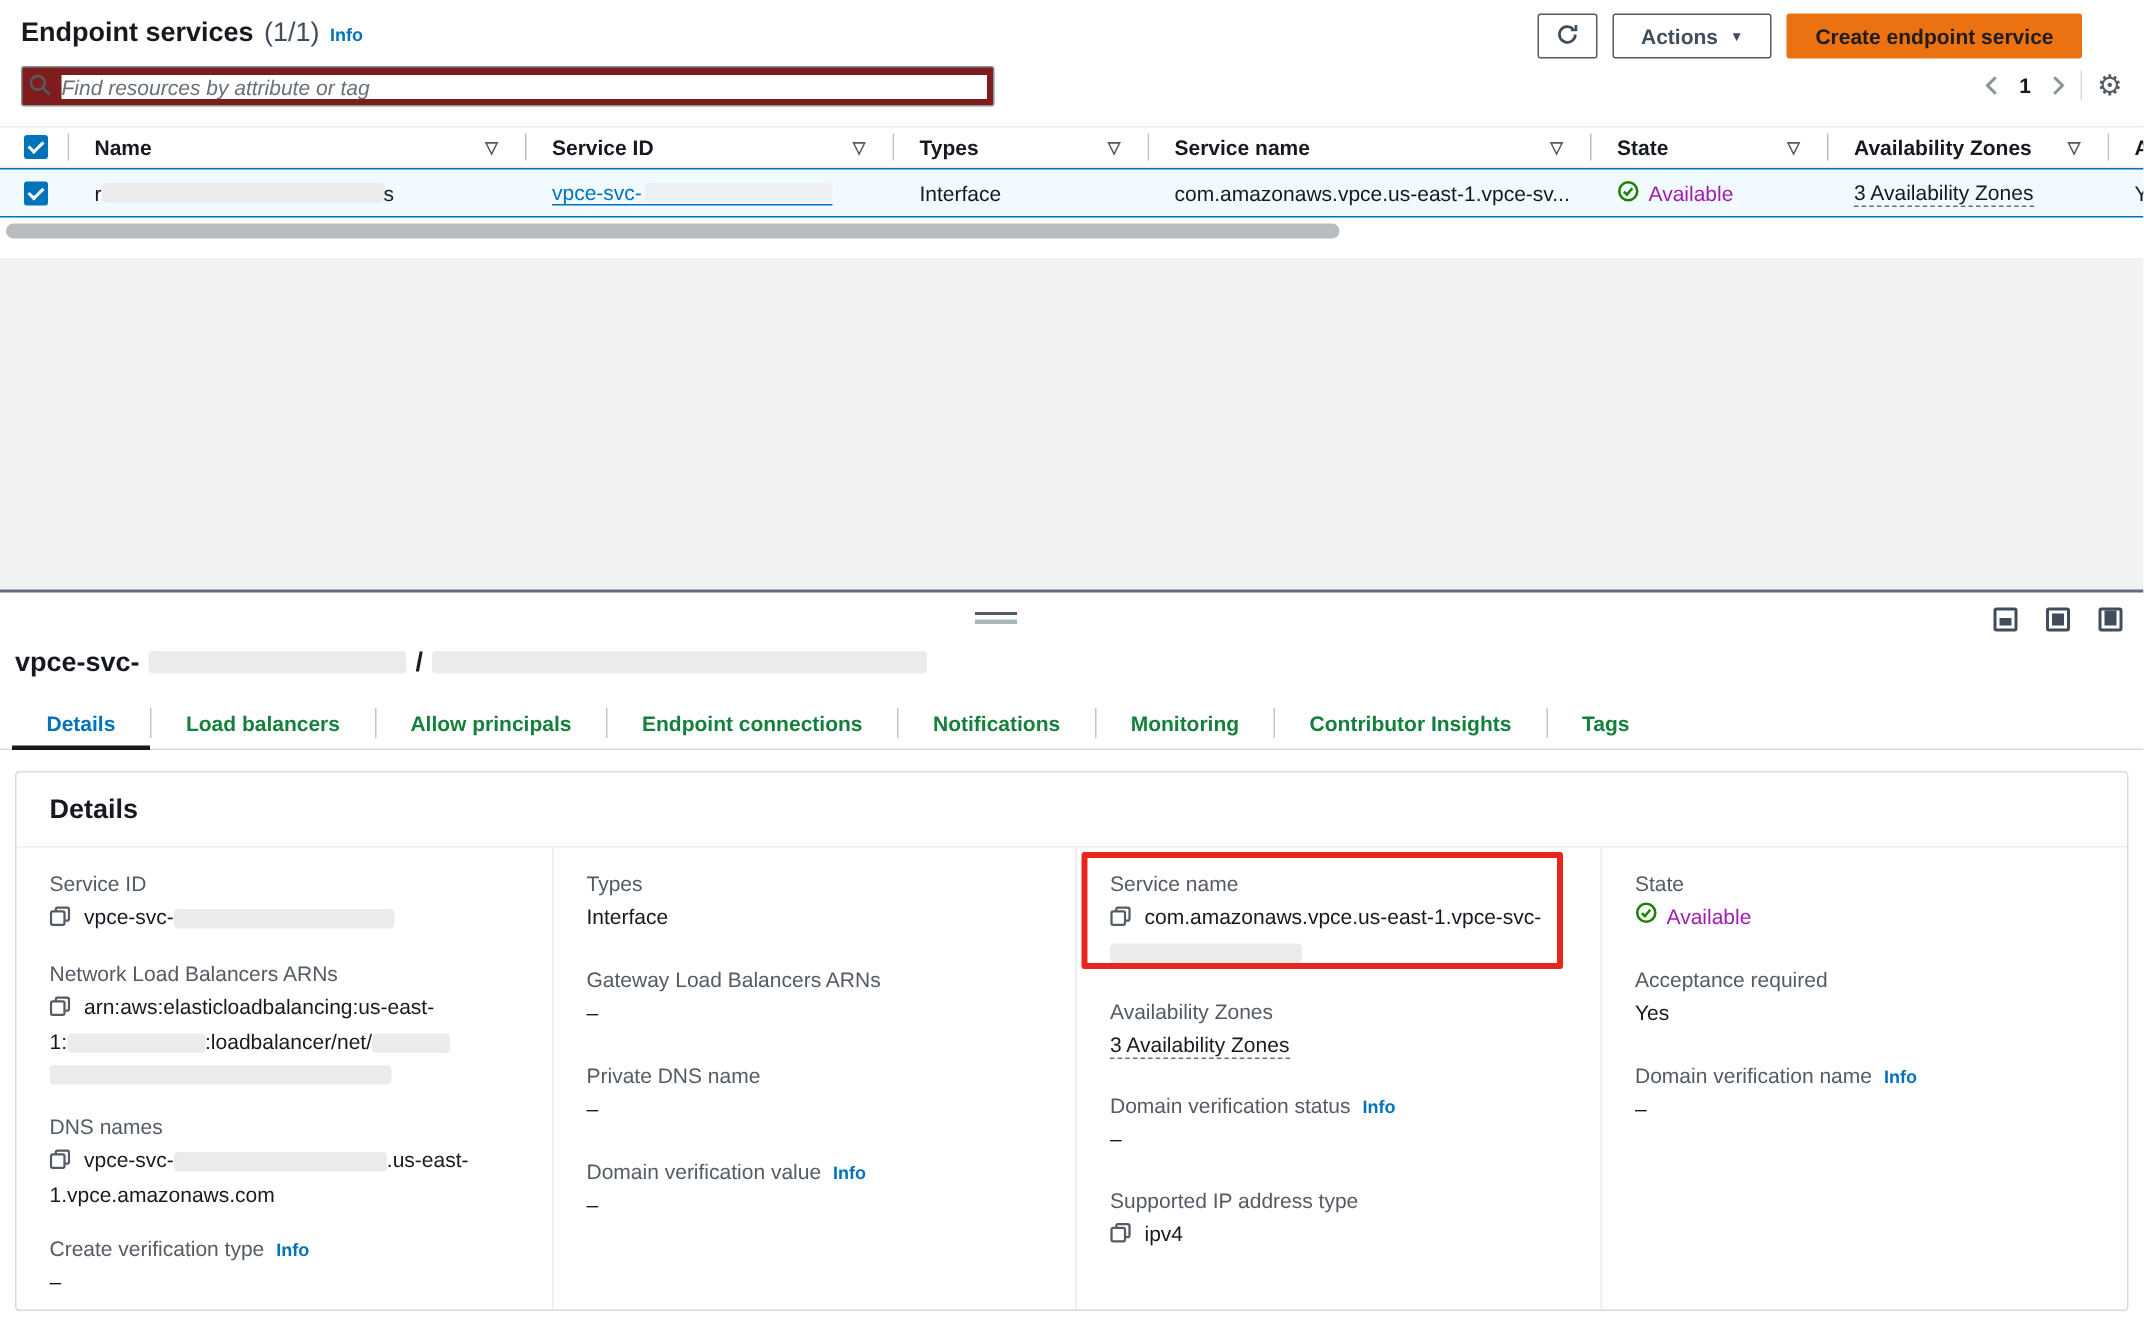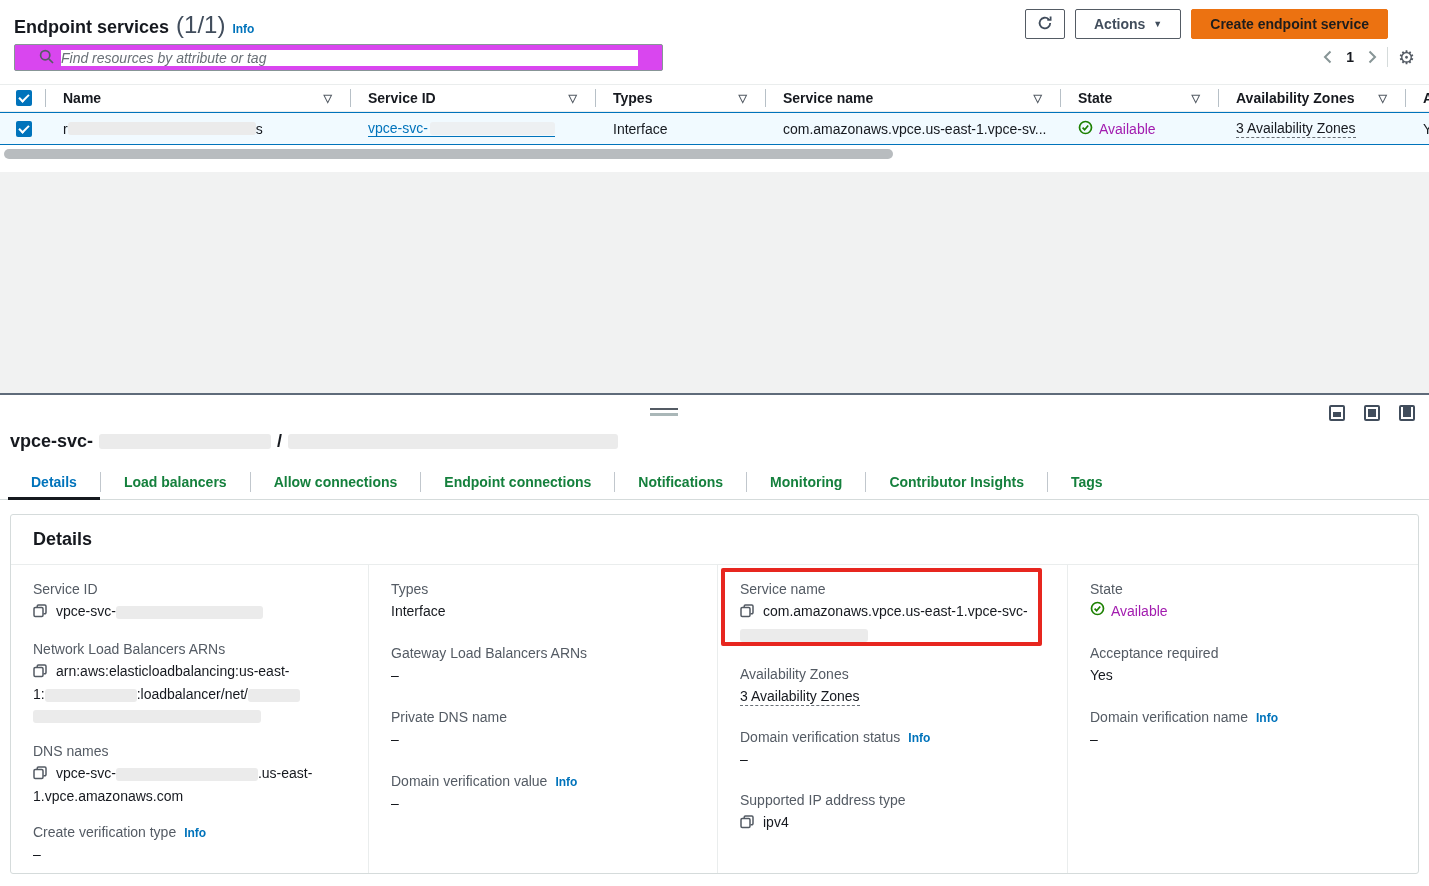--- a/index.html
+++ b/index.html
@@ -11,7 +11,7 @@
   .top-section { position:absolute; left:0; top:0; width:1429px; height:172px; background:#fff; }
   .hdr { position:absolute; left:14px; top:11px; display:flex; align-items:baseline; gap:7px; }
   .hdr-title { font-size:18px; font-weight:700; }
-  .hdr-count { font-size:24px; font-weight:400; color:#414d5c; }
+  .hdr-count { font-size:18px; font-weight:400; color:#414d5c; }
   .info-link { font-size:12px; font-weight:700; color:#0073bb; cursor:pointer; }
   .toolbar { position:absolute; right:41px; top:9px; display:flex; gap:10px; }
   .btn { height:30px; border:1px solid #545b64; border-radius:2px; background:#fff;

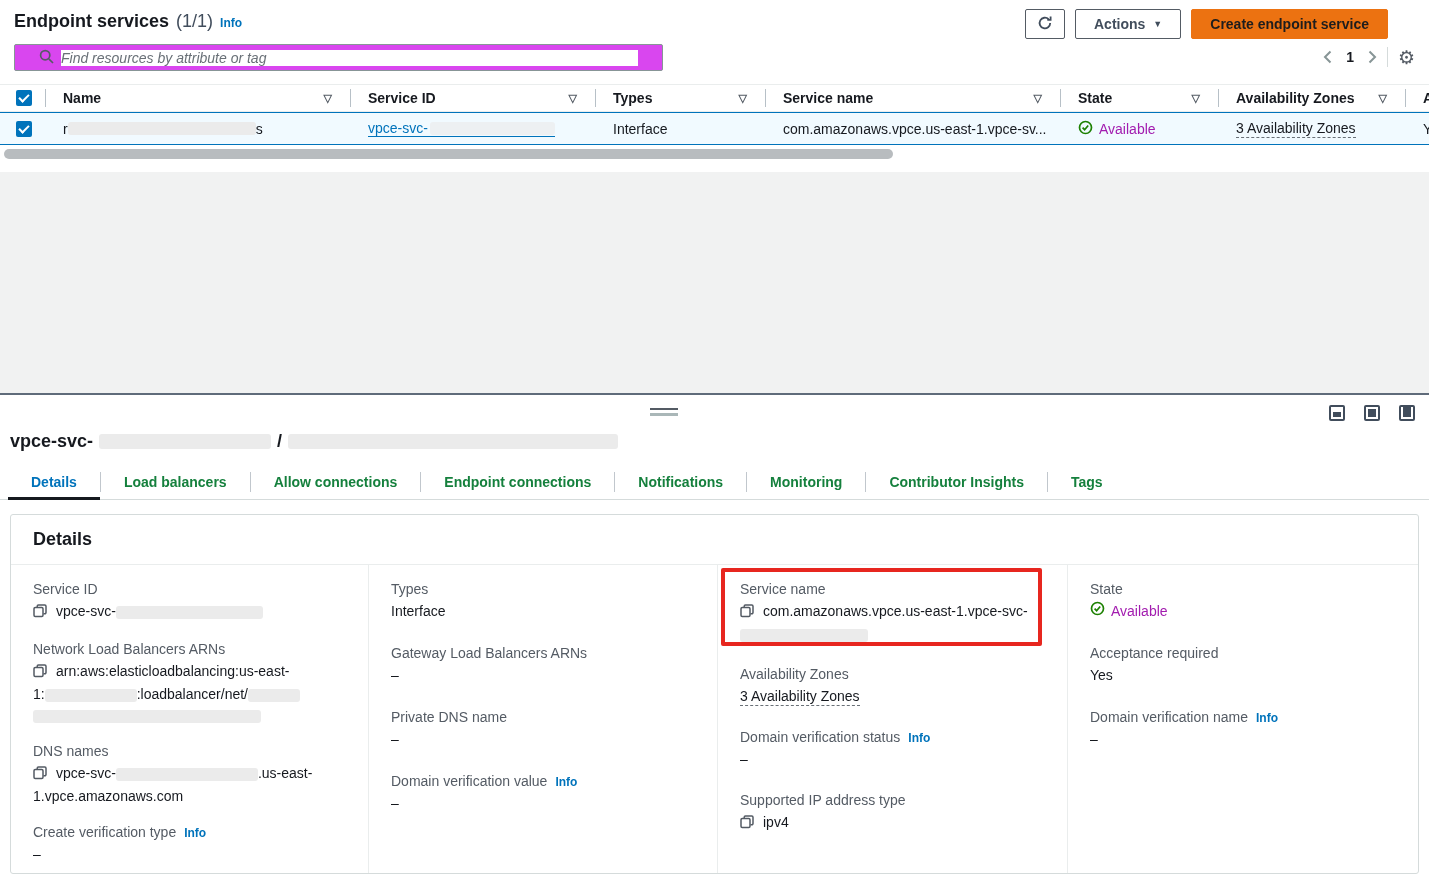--- a/index.html
+++ b/index.html
@@ -27,8 +27,8 @@
   .gear { font-size:19px; color:#545b64; cursor:pointer; line-height:1; }
 
   .searchbox { position:absolute; left:14px; top:44px; width:649px; height:27px;
-               border:1px solid #879596; border-radius:2px; background:#d946ef;
-               display:flex; align-items:center; padding:0 24px; gap:7px; }
+               border:1px solid #879596; border-radius:2px; background:#7f1d1d;
+               display:flex; align-items:center; padding:0 4px; gap:7px; }
   .searchbox input { border:none; outline:none; flex:1; font-style:italic; font-size:14px;
                      color:#16191f; font-family:"Liberation Sans", sans-serif; }
   .searchbox input::placeholder { color:#697077; font-style:italic; }

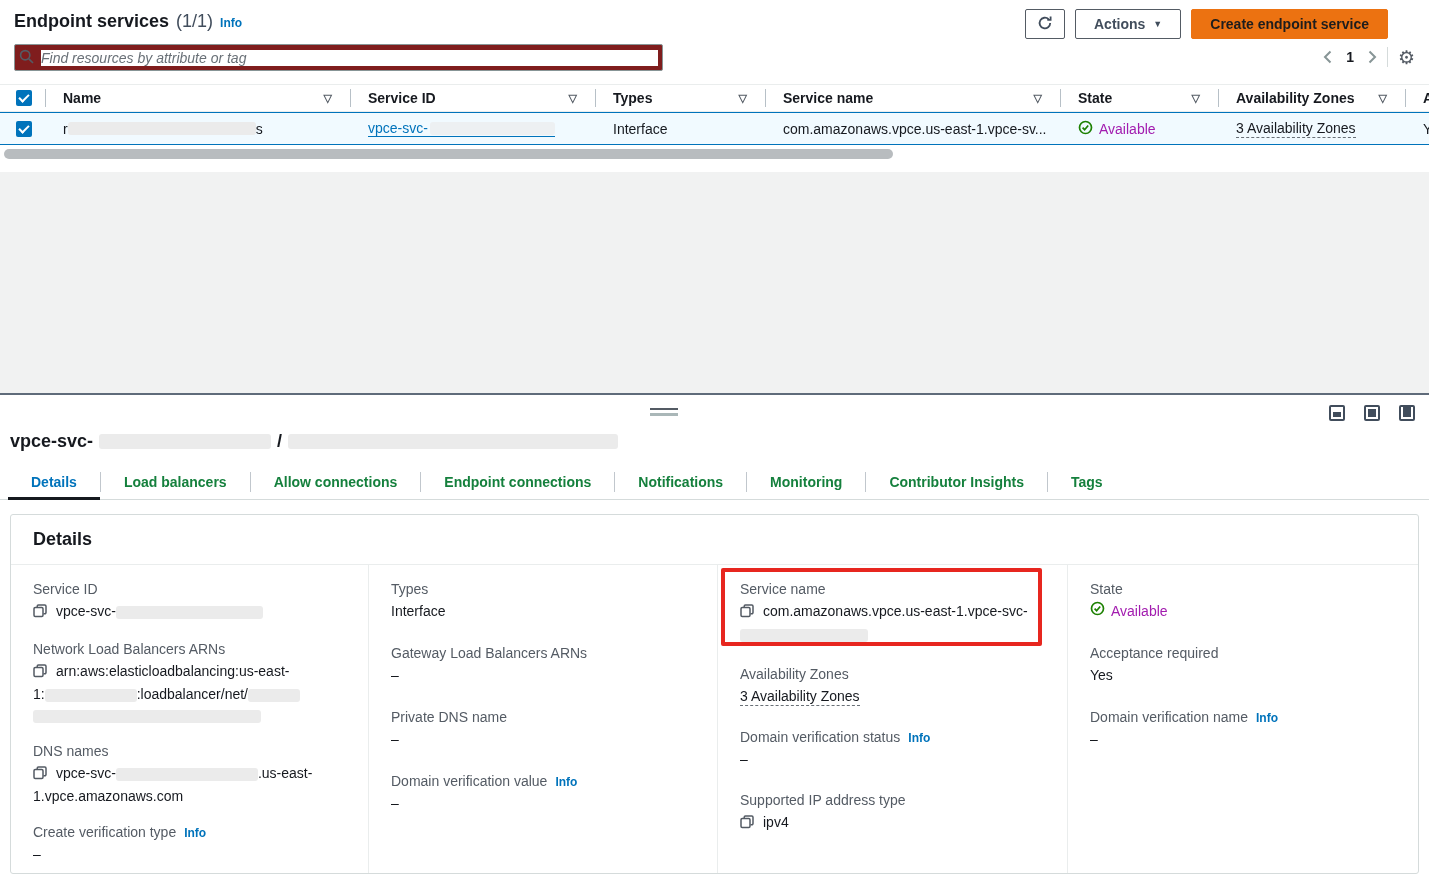--- a/index.html
+++ b/index.html
@@ -273,7 +273,7 @@
         </div>
       <div class="tab-sep"></div>
       <div class="tab">
-          <span>Allow connections</span>
+          <span>Allow principals</span>
         </div>
       <div class="tab-sep"></div>
       <div class="tab">

